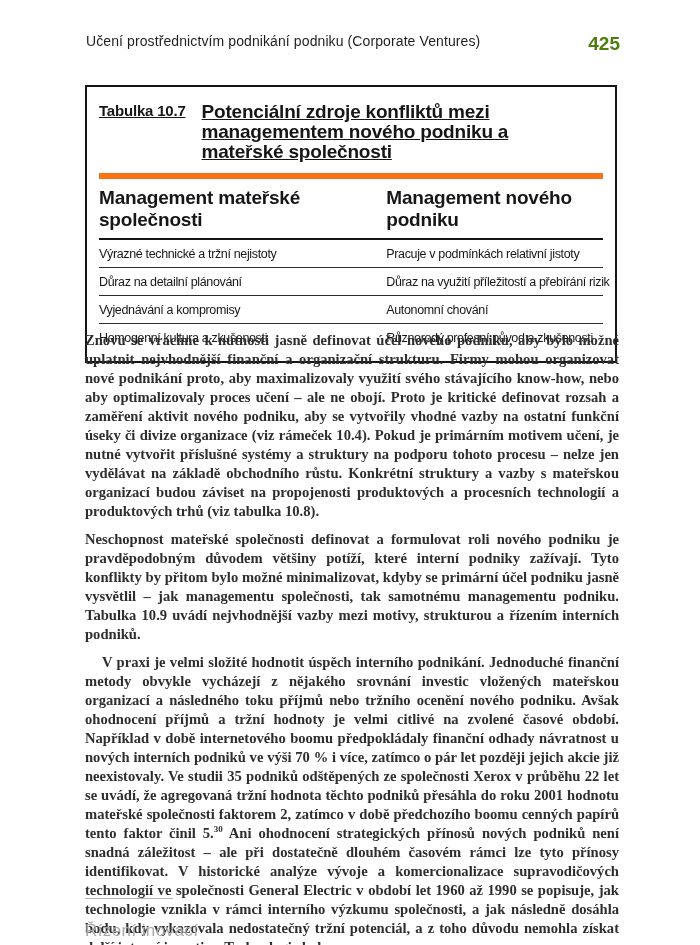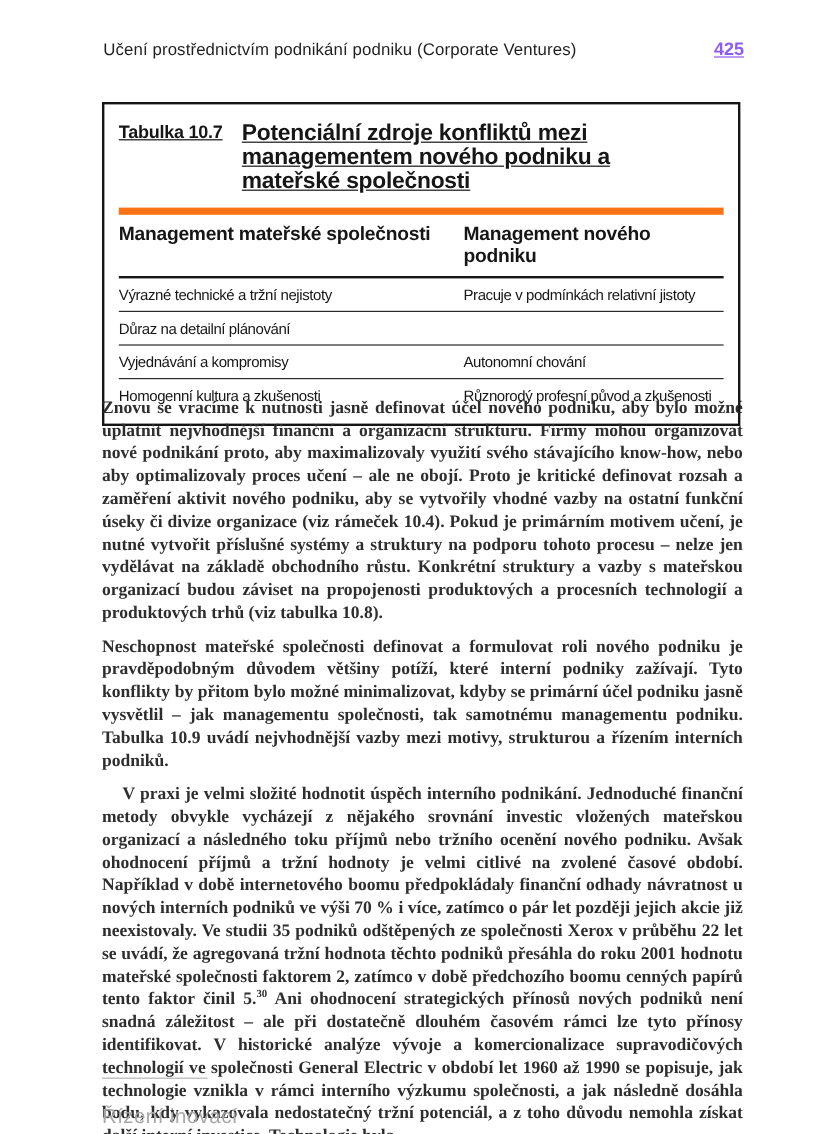--- a/index.html
+++ b/index.html
@@ -19,7 +19,7 @@
     font-family: "Liberation Sans", "DejaVu Sans", sans-serif;
   }
   .header-title { font-size: 14px; color: #1f1f1f; letter-spacing: 0.1px; }
-  .page-number { font-size: 15px; font-weight: bold; color: #8b5cf6; text-decoration: underline; }
+  .page-number { font-size: 19px; font-weight: bold; color: #4d7c0f; }
 
   
   .table-box {

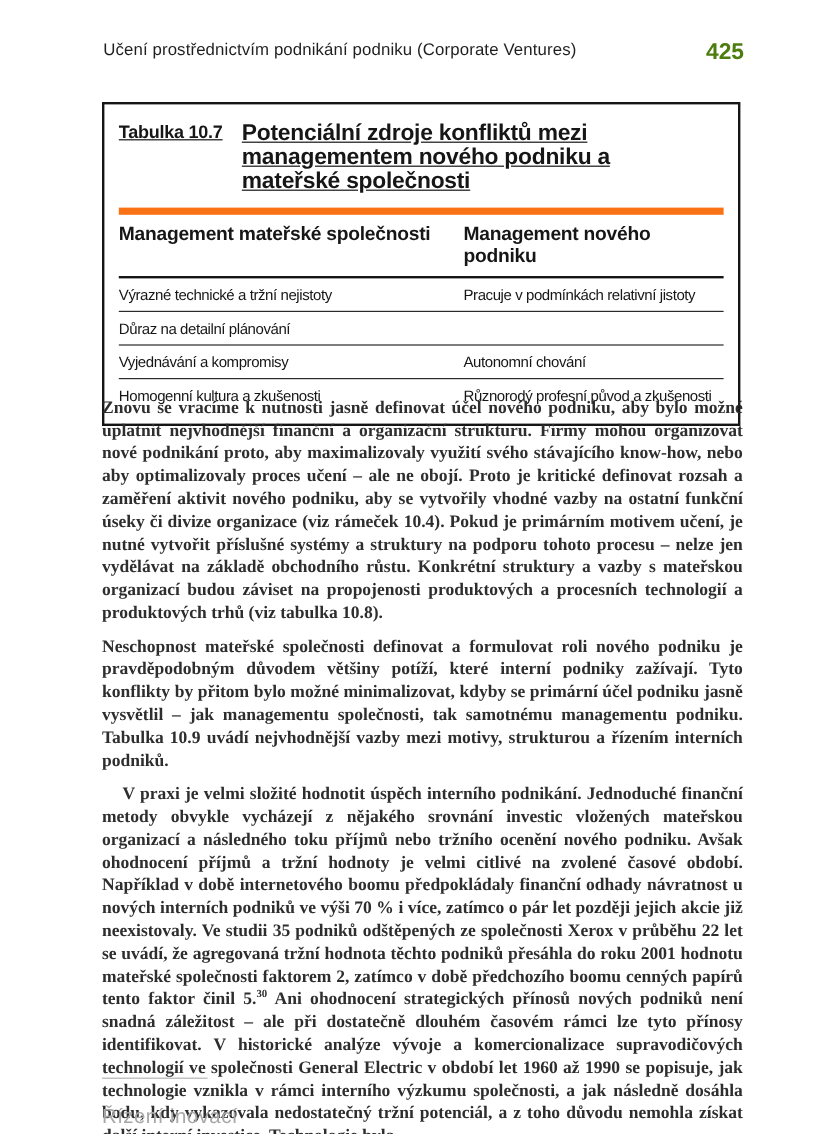--- a/index.html
+++ b/index.html
@@ -43,7 +43,7 @@
     display: grid; grid-template-columns: 57% 43%;
     padding: 8px 0 7px 0;
     border-bottom: 2px solid #151515;
-    font-size: 16px; font-weight: bold; letter-spacing: -0.2px;
+    font-size: 19px; font-weight: bold; letter-spacing: -0.2px;
   }
   .tbl-row {
     display: grid; grid-template-columns: 57% 43%;

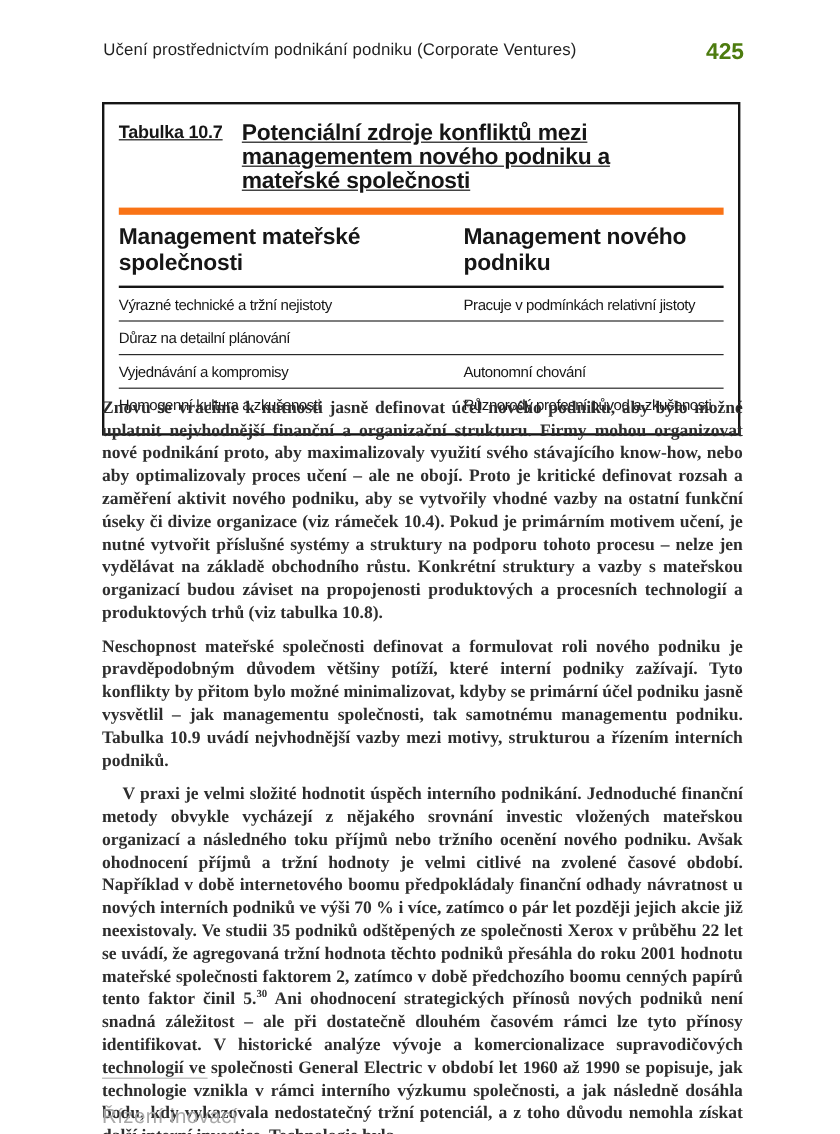--- a/index.html
+++ b/index.html
@@ -101,6 +101,7 @@
     </div>
     <div class="tbl-row">
       <span class="tbl-cell">Důraz na detailní plánování</span>
+      <span class="tbl-cell">Důraz na využití příležitostí a přebírání rizik</span>
     </div>
     <div class="tbl-row">
       <span class="tbl-cell">Vyjednávání a kompromisy</span>

